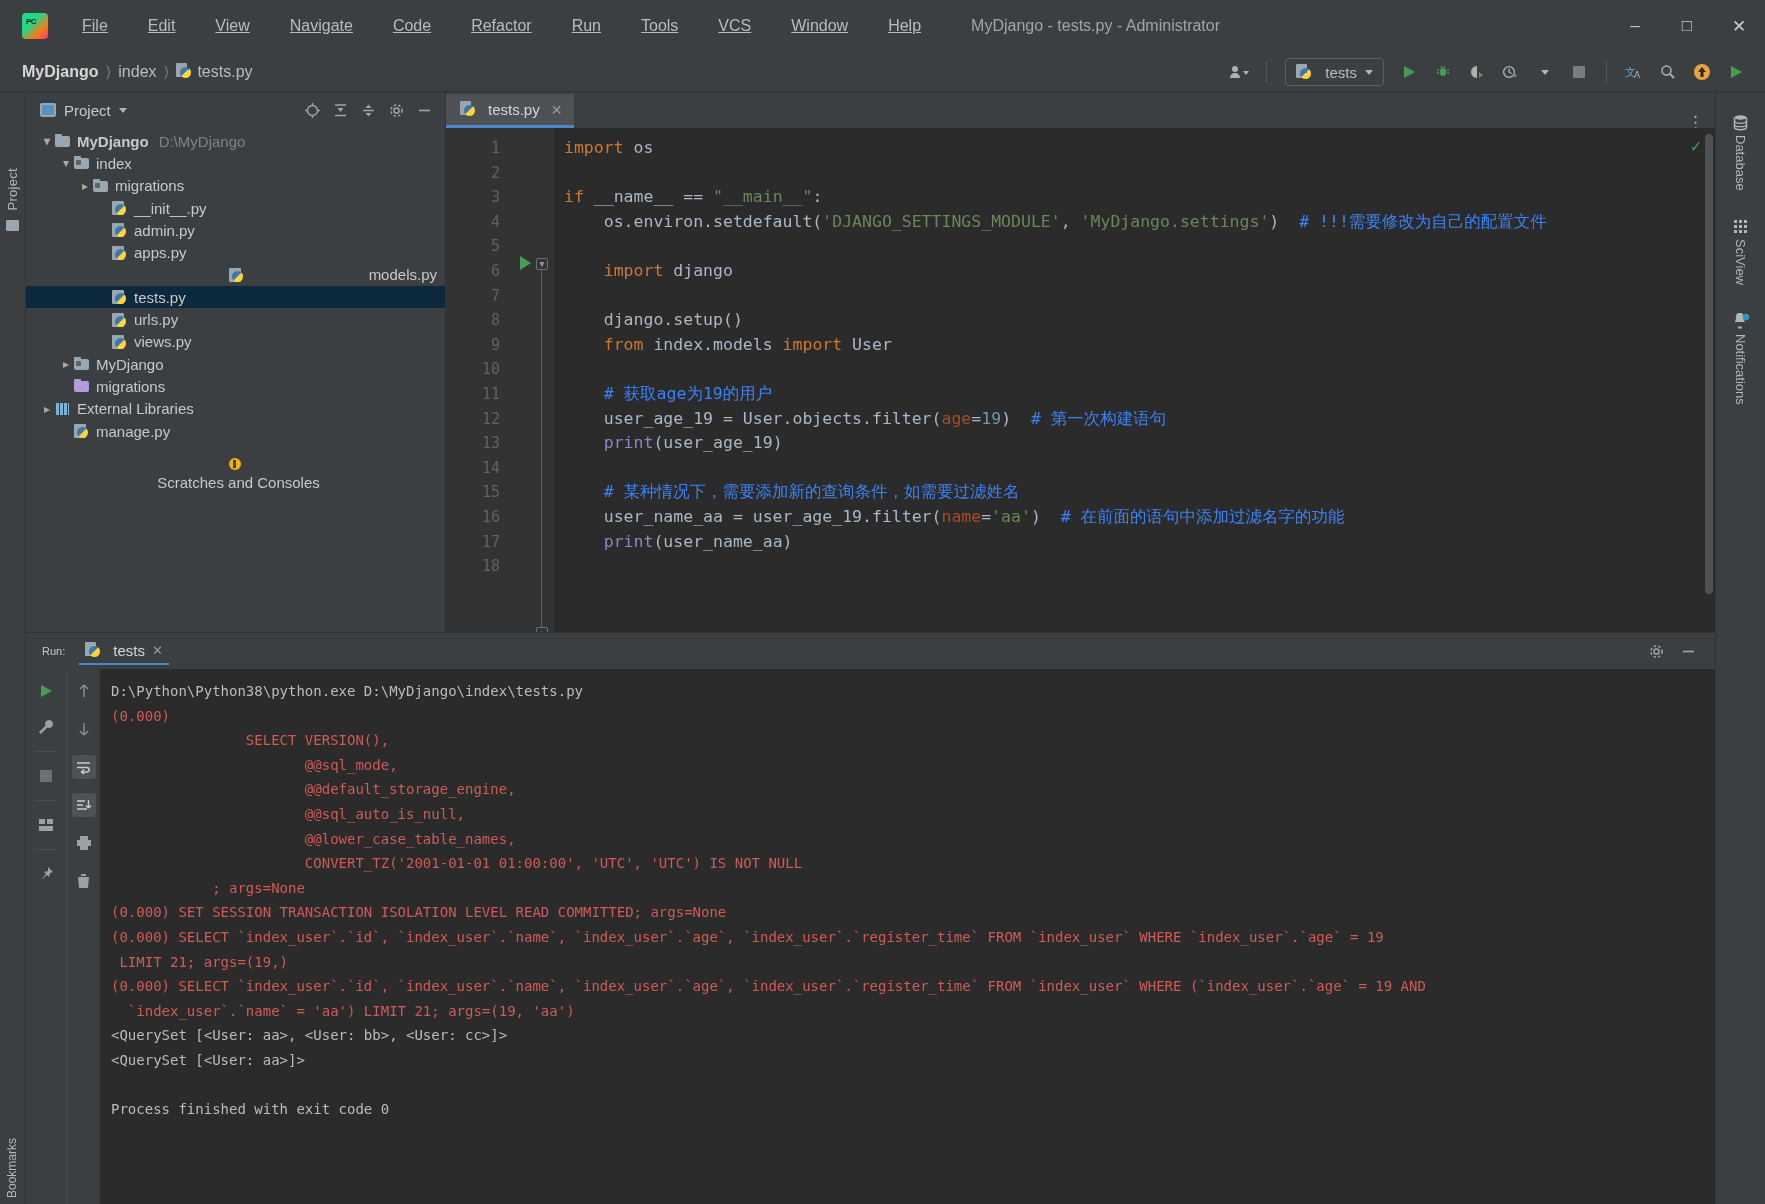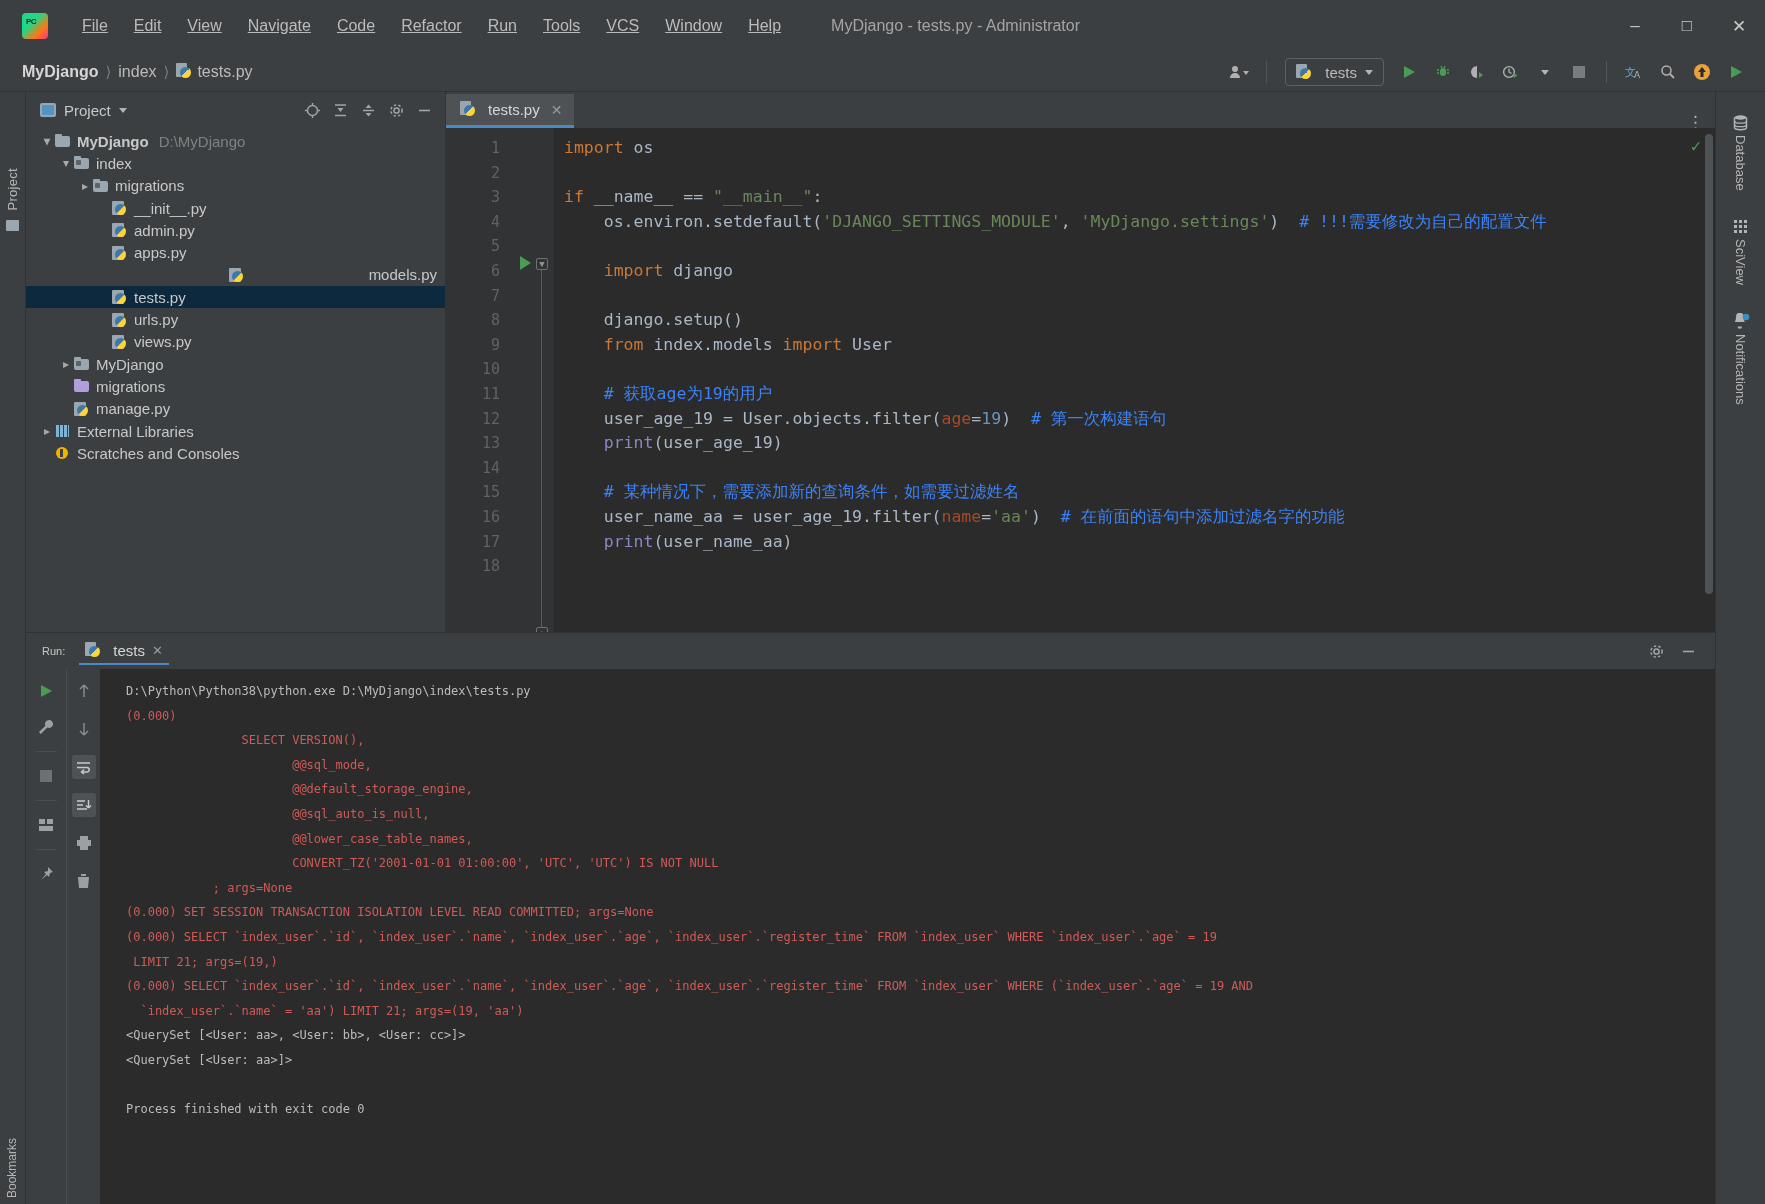--- a/index.html
+++ b/index.html
@@ -34,7 +34,7 @@
     font-size: 8px; font-weight: bold; color: #1e1f22;
     letter-spacing: -0.5px;
   }
-  .menu { display: flex; align-items: flex-start; gap: 2px; }
+  .menu { display: flex; align-items: flex-start; gap: 16px; }
   .menu-item {
     color: #bbbbbb; font-size: 16px; padding: 4px 12px;
     white-space: nowrap; cursor: default;

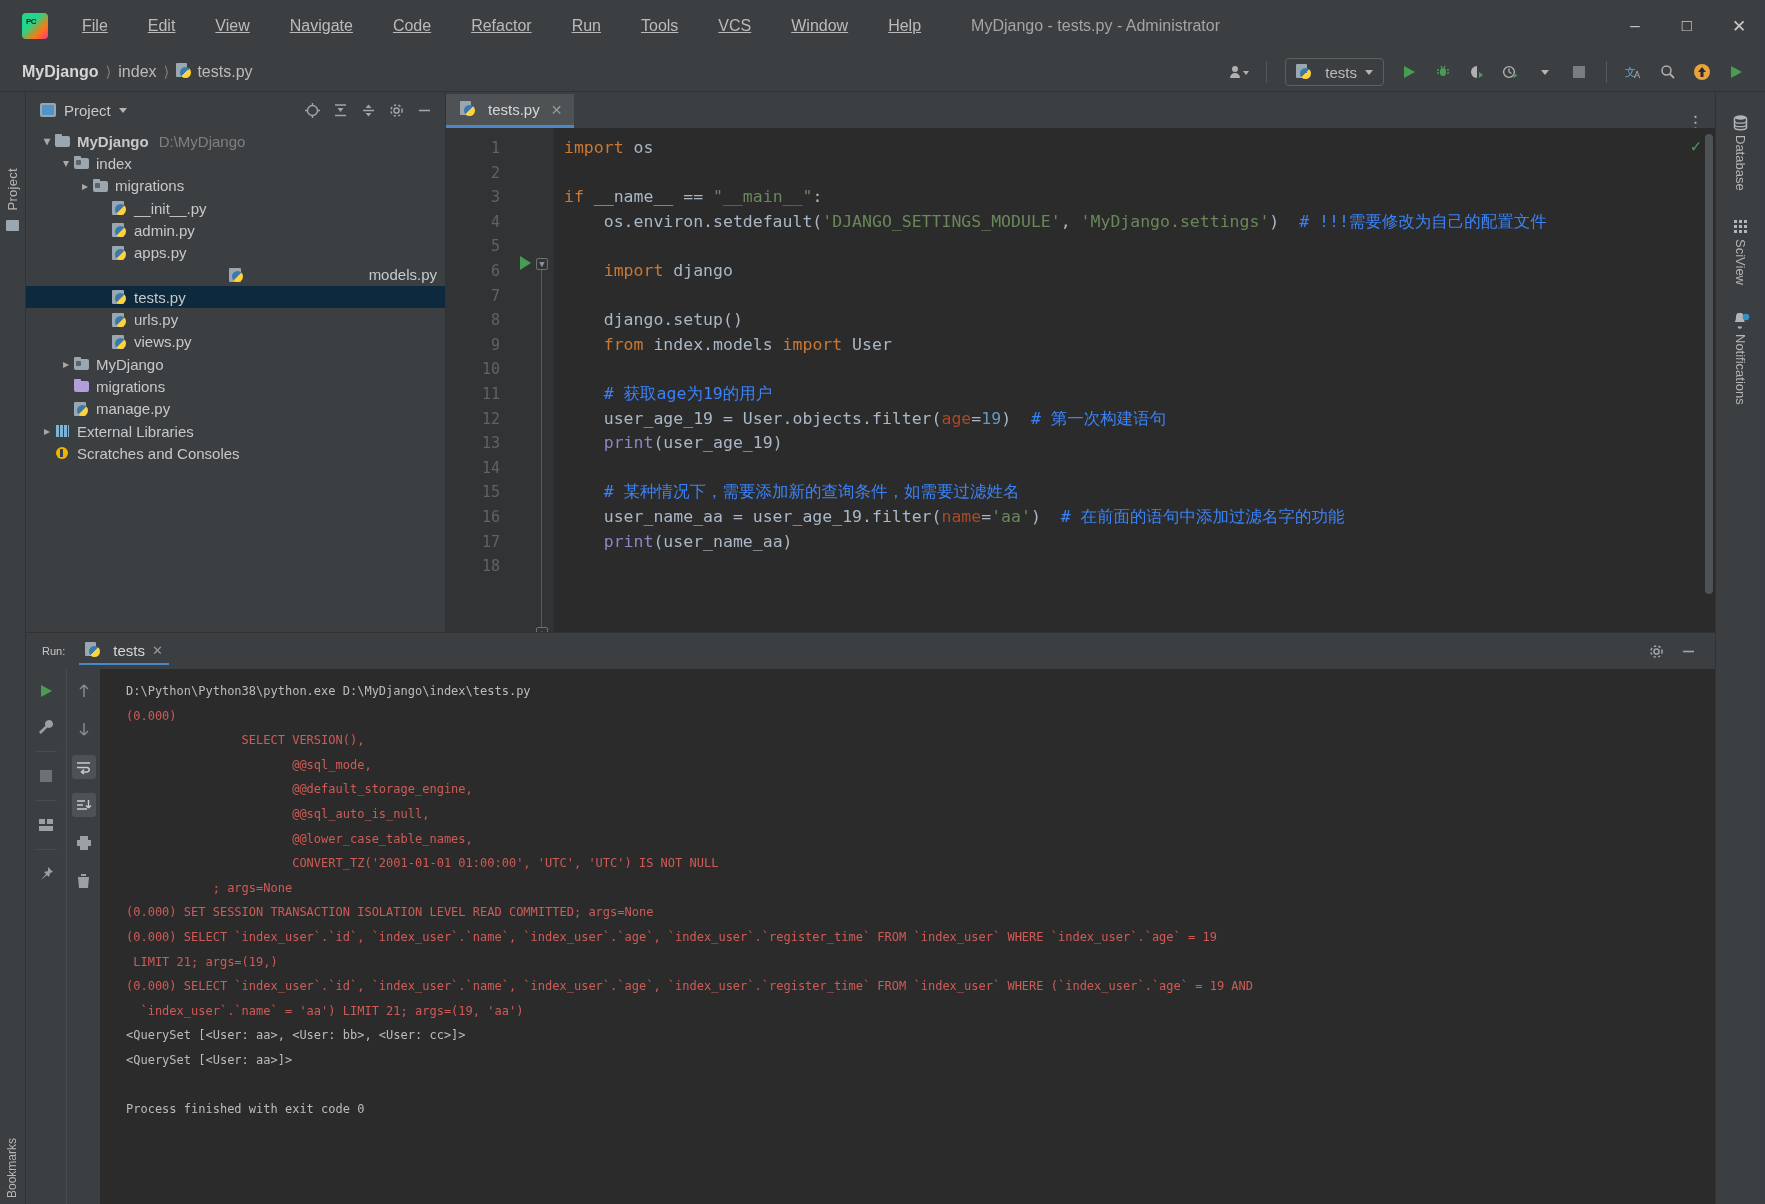--- a/index.html
+++ b/index.html
@@ -533,15 +533,15 @@
                 <span class="ticon ic-folder ic-folder-purple"></span>
                 <span>migrations</span>
               </div>
-              <div class="tnode" style="padding-left: 33px;">
-                <span class="tarrow"></span>
-                <span class="ticon ic-py"></span>
-                <span>manage.py</span>
-              </div>
               <div class="tnode" style="padding-left: 14px;">
                 <span class="tarrow closed"></span>
                 <span class="ticon ic-lib"></span>
                 <span>External Libraries</span>
+              </div>
+              <div class="tnode" style="padding-left: 33px;">
+                <span class="tarrow"></span>
+                <span class="ticon ic-py"></span>
+                <span>manage.py</span>
               </div>
               <div class="tnode" style="padding-left: 14px;">
                 <span class="tarrow"></span>

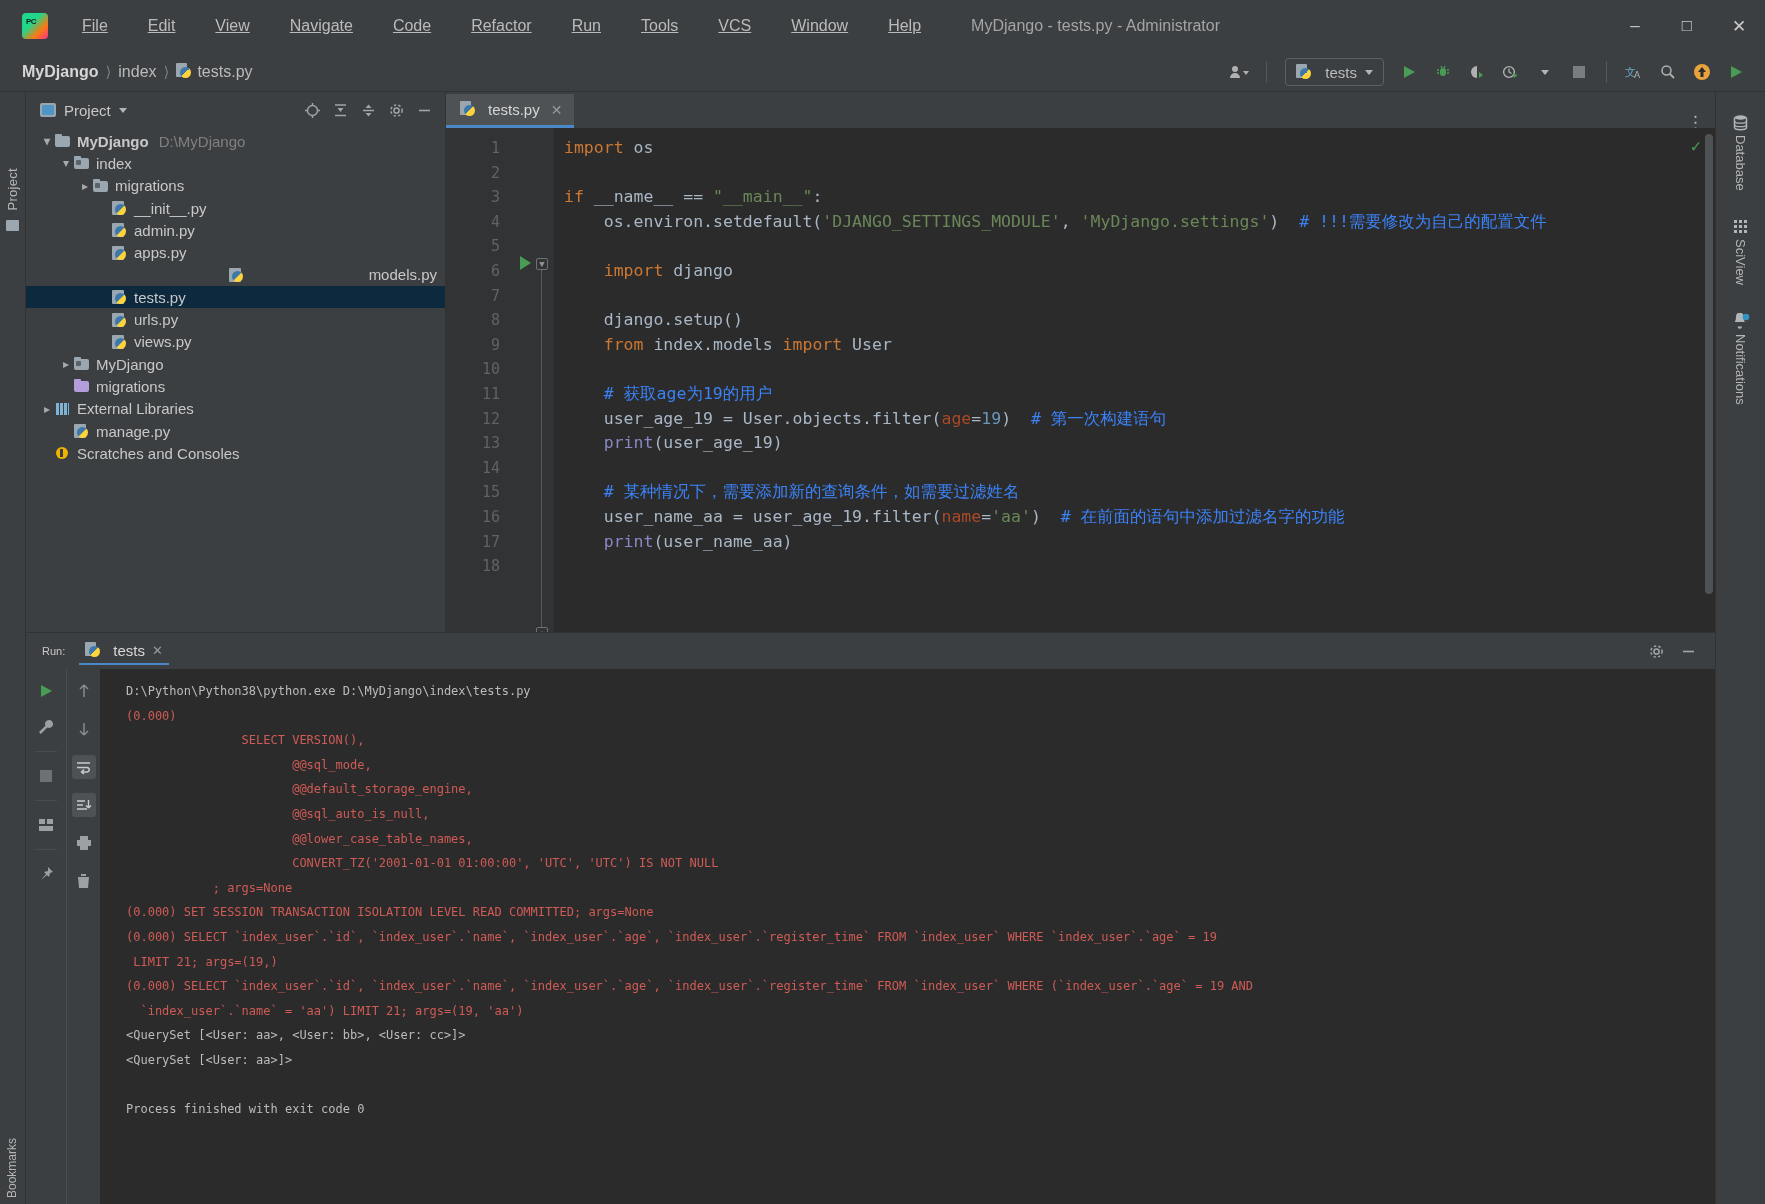--- a/index.html
+++ b/index.html
@@ -543,7 +543,7 @@
                 <span class="ticon ic-py"></span>
                 <span>manage.py</span>
               </div>
-              <div class="tnode" style="padding-left: 14px;">
+              <div class="tnode" style="padding-left: 14px; flex-direction: column;">
                 <span class="tarrow"></span>
                 <span class="ticon ic-scratch"></span>
                 <span>Scratches and Consoles</span>

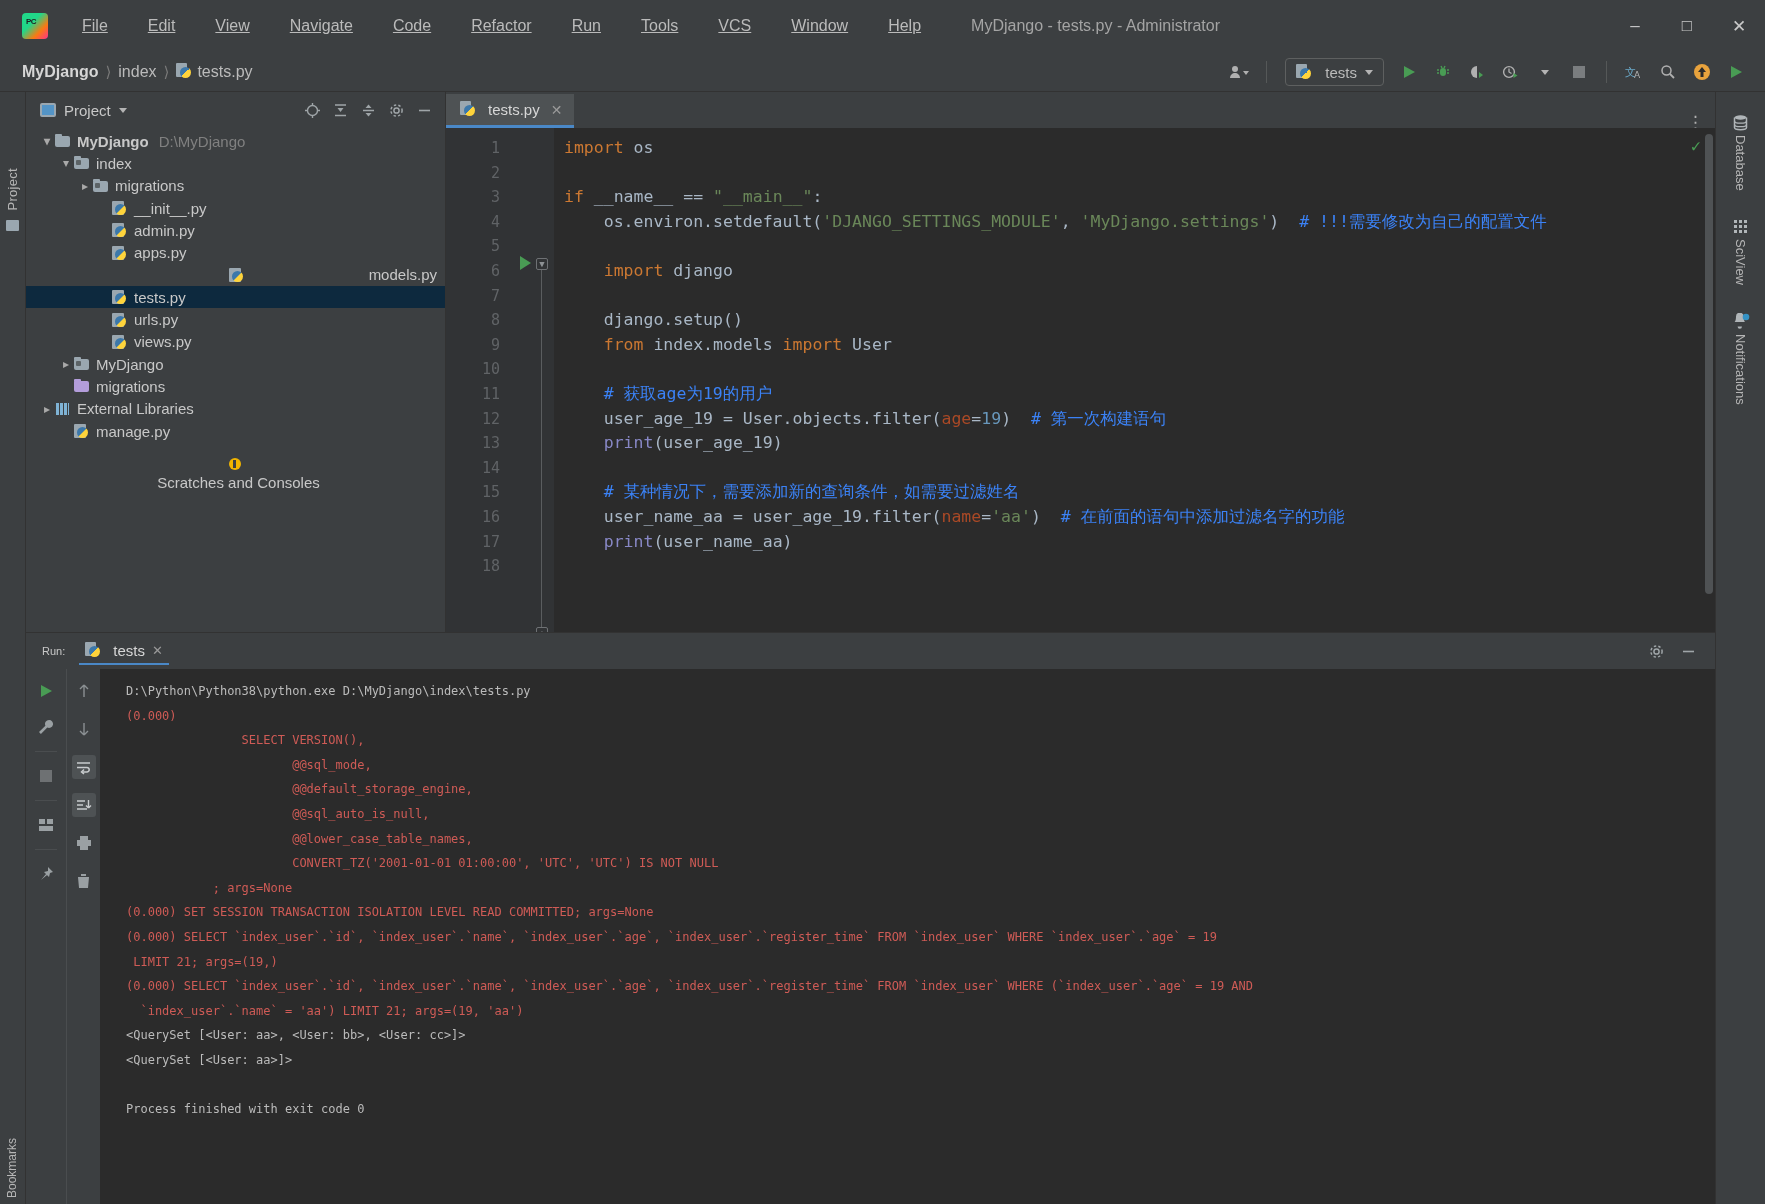--- a/index.html
+++ b/index.html
@@ -298,8 +298,8 @@
   .rt-sep { width:22px; height:1px; background:#4a4d4f; }
   .console {
     flex:1 1 auto; background:#2b2b2b; color:#bbbbbb;
-    font-family:"DejaVu Sans Mono", monospace; font-size:12px; line-height:24.6px;
-    padding: 10px 0 0 26px; white-space: pre; overflow:hidden;
+    font-family:"DejaVu Sans Mono", monospace; font-size:14px; line-height:24.6px;
+    padding: 10px 0 0 11px; white-space: pre; overflow:hidden;
     position: relative;
   }
   .c-red { color:#cf5b56; }

